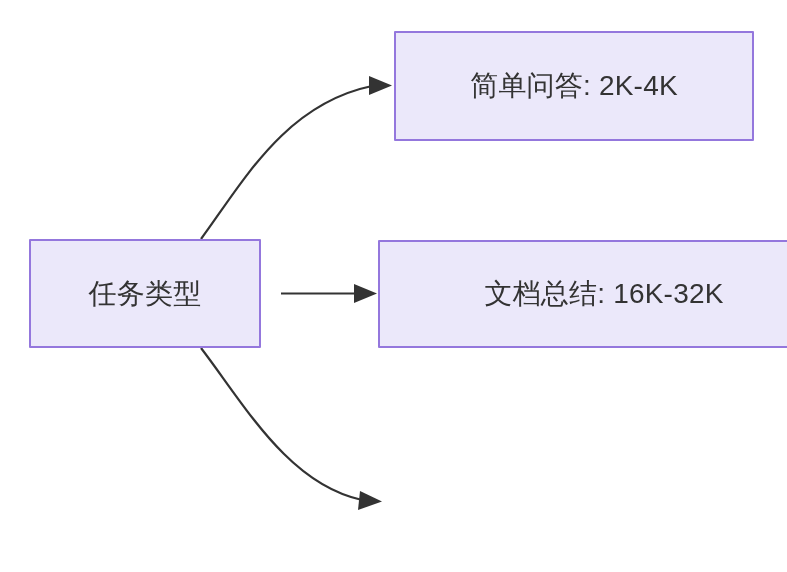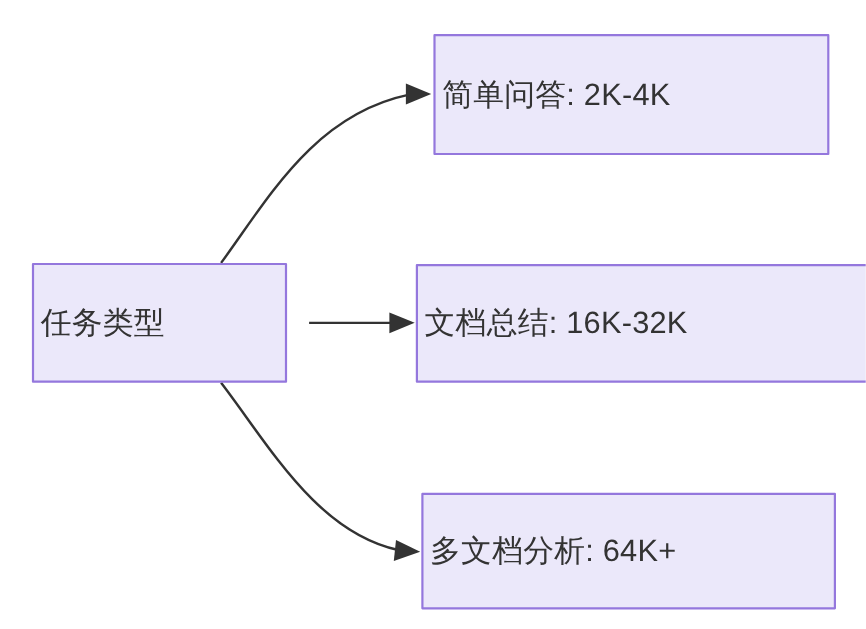--- a/index.html
+++ b/index.html
@@ -40,7 +40,7 @@
     border-radius: 1px;
     display: flex;
     align-items: center;
-    justify-content: flex-start;
+    justify-content: center;
     color: #333333;
     font-size: 28px;
     line-height: 1.2;

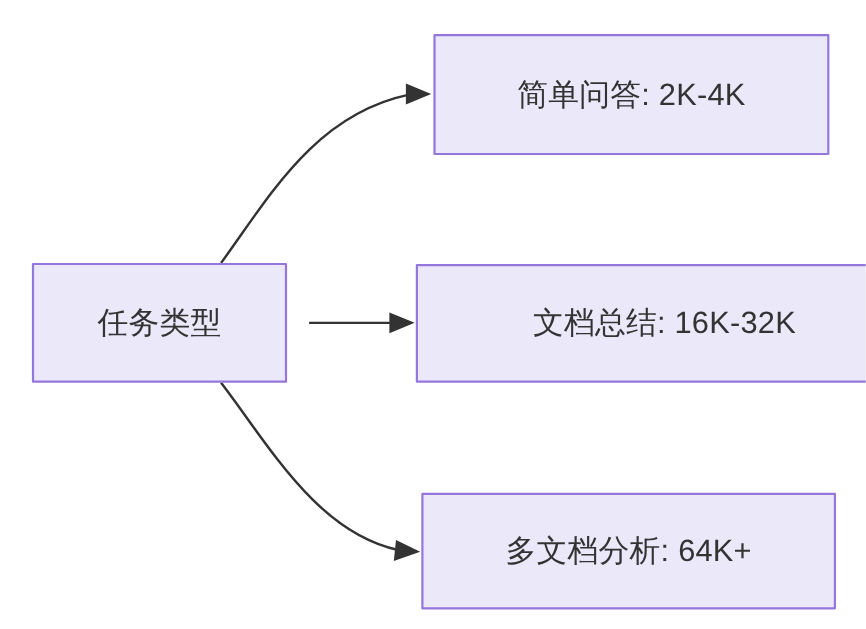--- a/index.html
+++ b/index.html
@@ -127,9 +127,6 @@
     <span class="node-label">文档总结: 16K-32K</span>
   </div>
 
-  <div class="node" id="node-target-2">
-    <span class="node-label">多文档分析: 64K+</span>
-  </div>
 
 </div>
 

